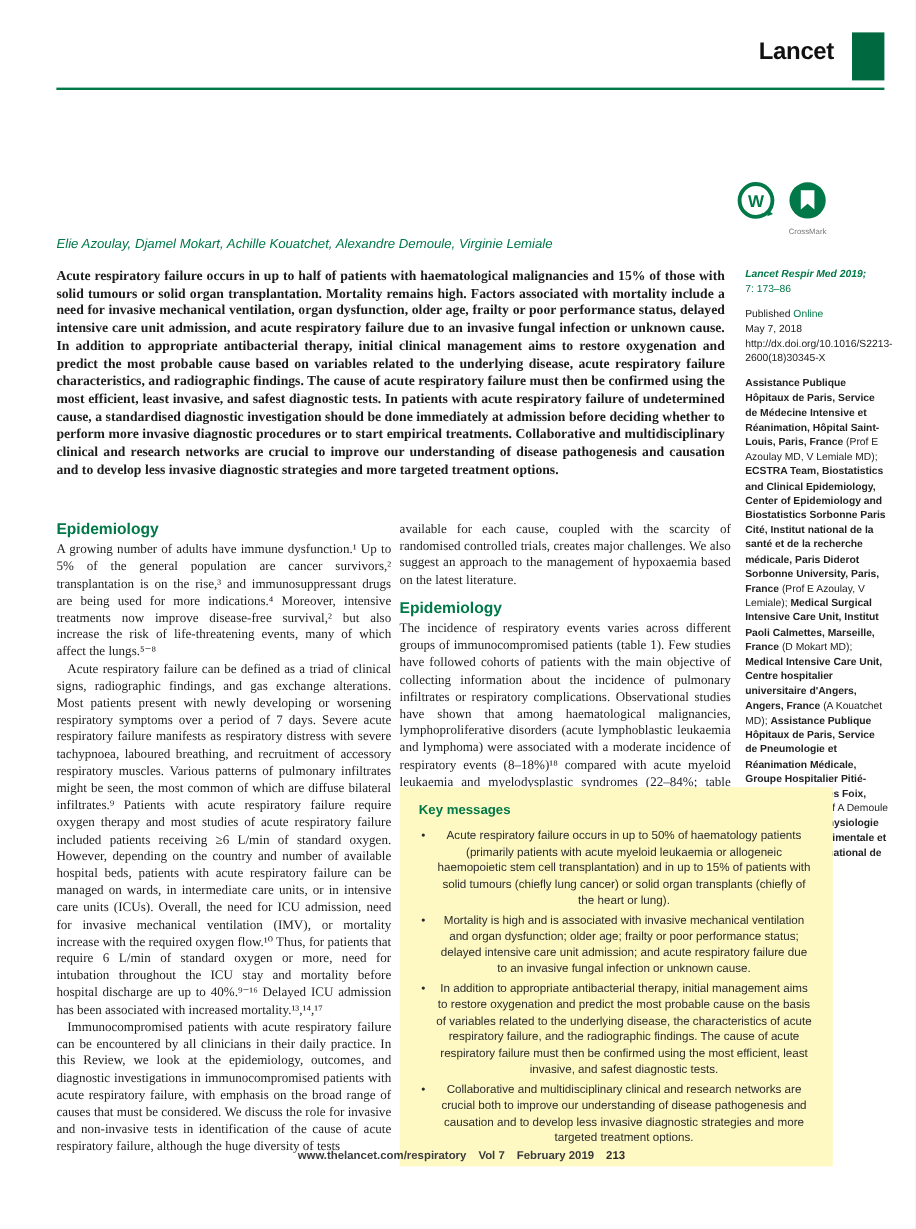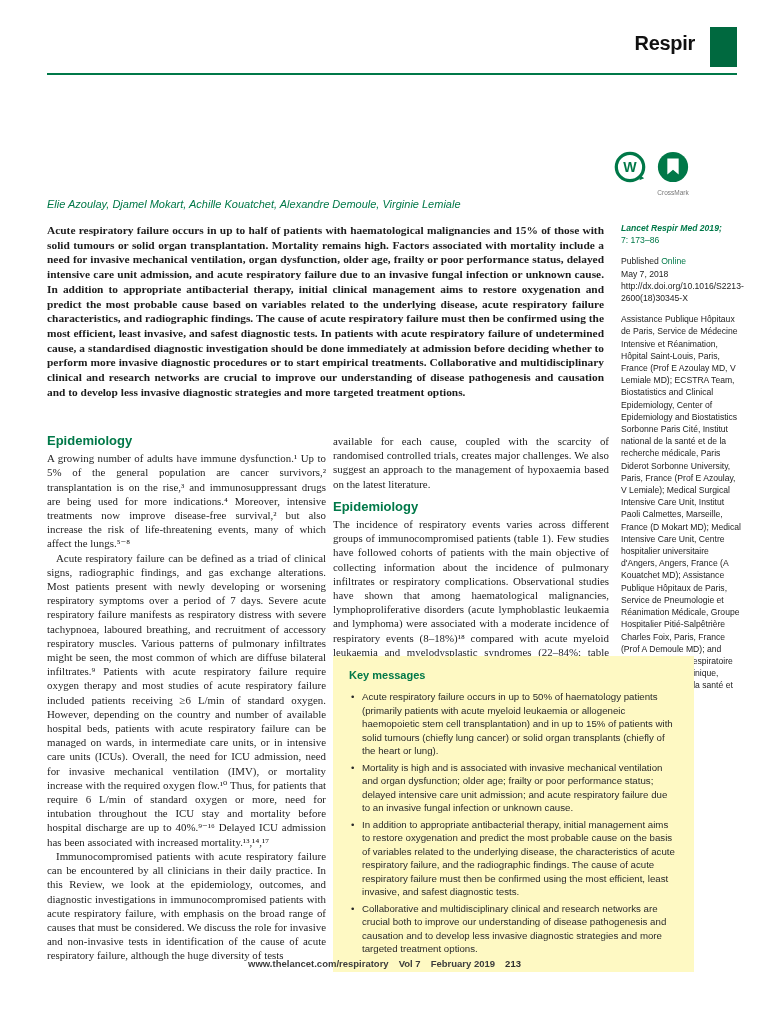--- a/index.html
+++ b/index.html
@@ -62,7 +62,7 @@
 
 <div class="page">
 
-  <div class="review-label">Respir</div>
+  <div class="review-label">Lancet</div>
   <div class="green-block"></div>
   <div class="header-rule"></div>
 

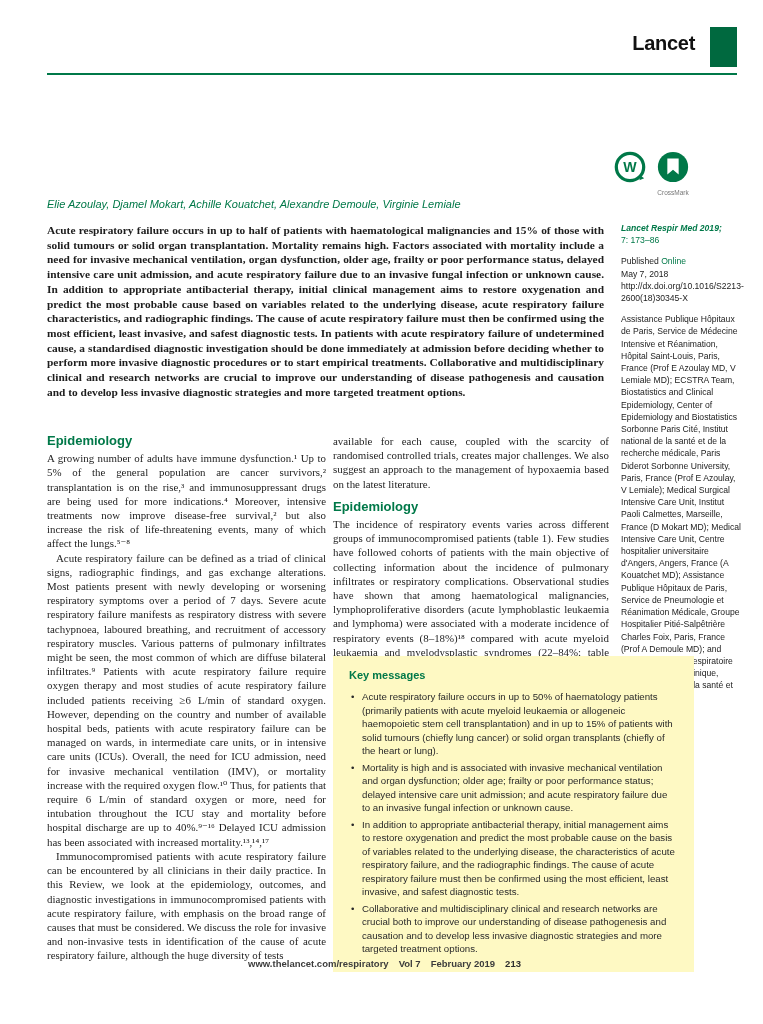--- a/index.html
+++ b/index.html
@@ -44,7 +44,7 @@
   .bold-i { font-weight:bold; font-style:italic; }
   .b { font-weight:normal; }
   .aff-seg { display:inline; }
-  .aff-seg.b { font-weight:normal; }
+  .aff-seg.b { font-weight:bold; }
   
   .keybox { position:absolute; top:656px; left:333px; width:361px; background:#fef9c3; padding:13px 16px 13px 16px; }
   .keybox-title { font-size:11px; font-weight:bold; color:#007848; margin-bottom:9px; }

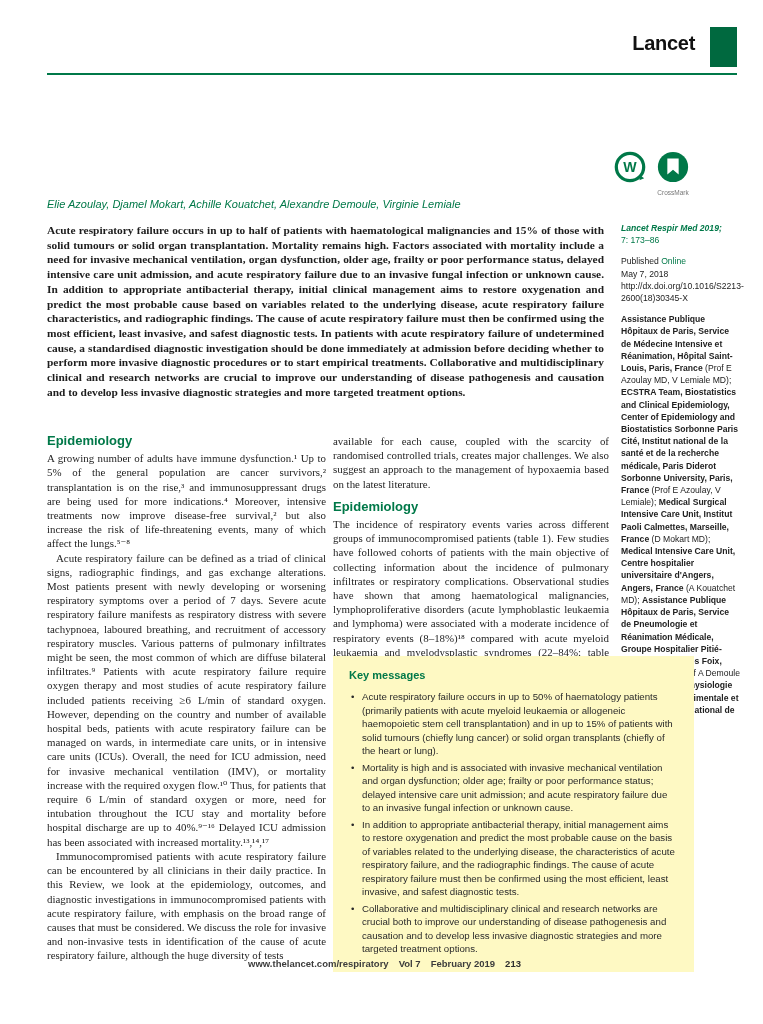--- a/index.html
+++ b/index.html
@@ -49,7 +49,7 @@
   .keybox { position:absolute; top:656px; left:333px; width:361px; background:#fef9c3; padding:13px 16px 13px 16px; }
   .keybox-title { font-size:11px; font-weight:bold; color:#007848; margin-bottom:9px; }
   .keybox ul { list-style:none; }
-  .keybox li { position:relative; padding-left:13px; font-size:9.7px; line-height:13.5px; margin-bottom:3px; color:#2a2a2a; }
+  .keybox li { position:relative; padding-left:13px; font-size:9.7px; line-height:13.5px; margin-bottom:3px; color:#2a2a2a;text-align:center; }
   .keybox li::before { content:"\2022"; position:absolute; left:2px; }
   
   .footer { position:absolute; top:958px; left:47px; right:41px; display:flex; justify-content:center; font-size:9.5px; font-weight:bold; color:#3c3c3c; }

